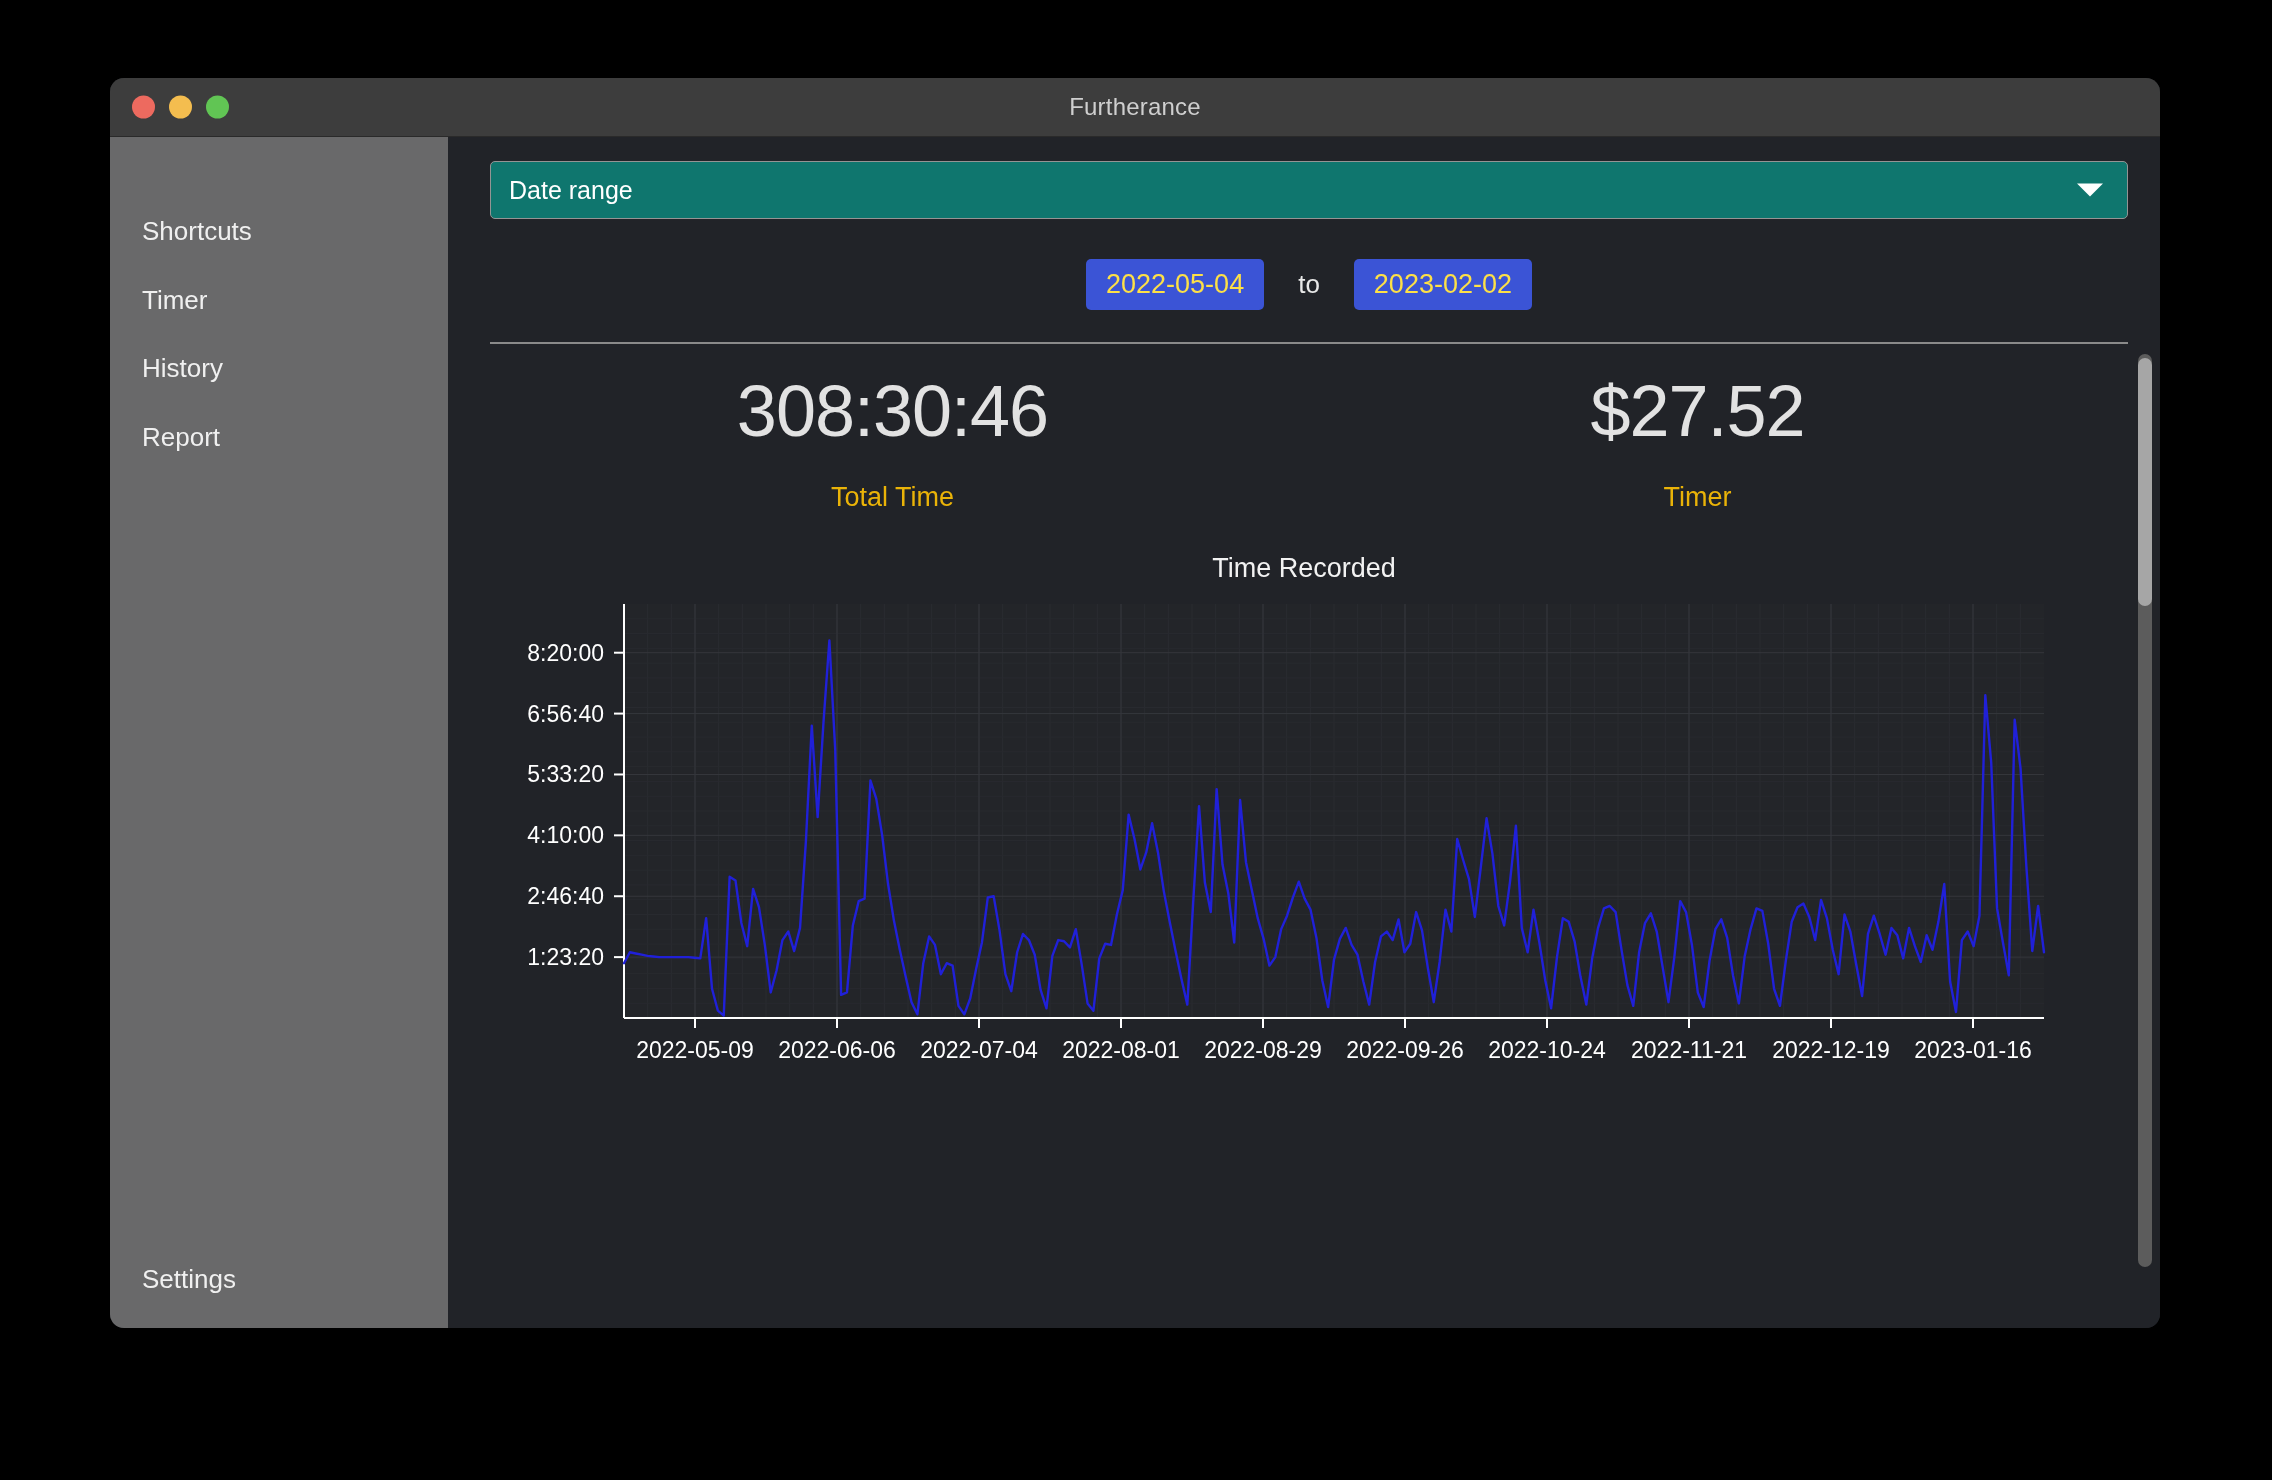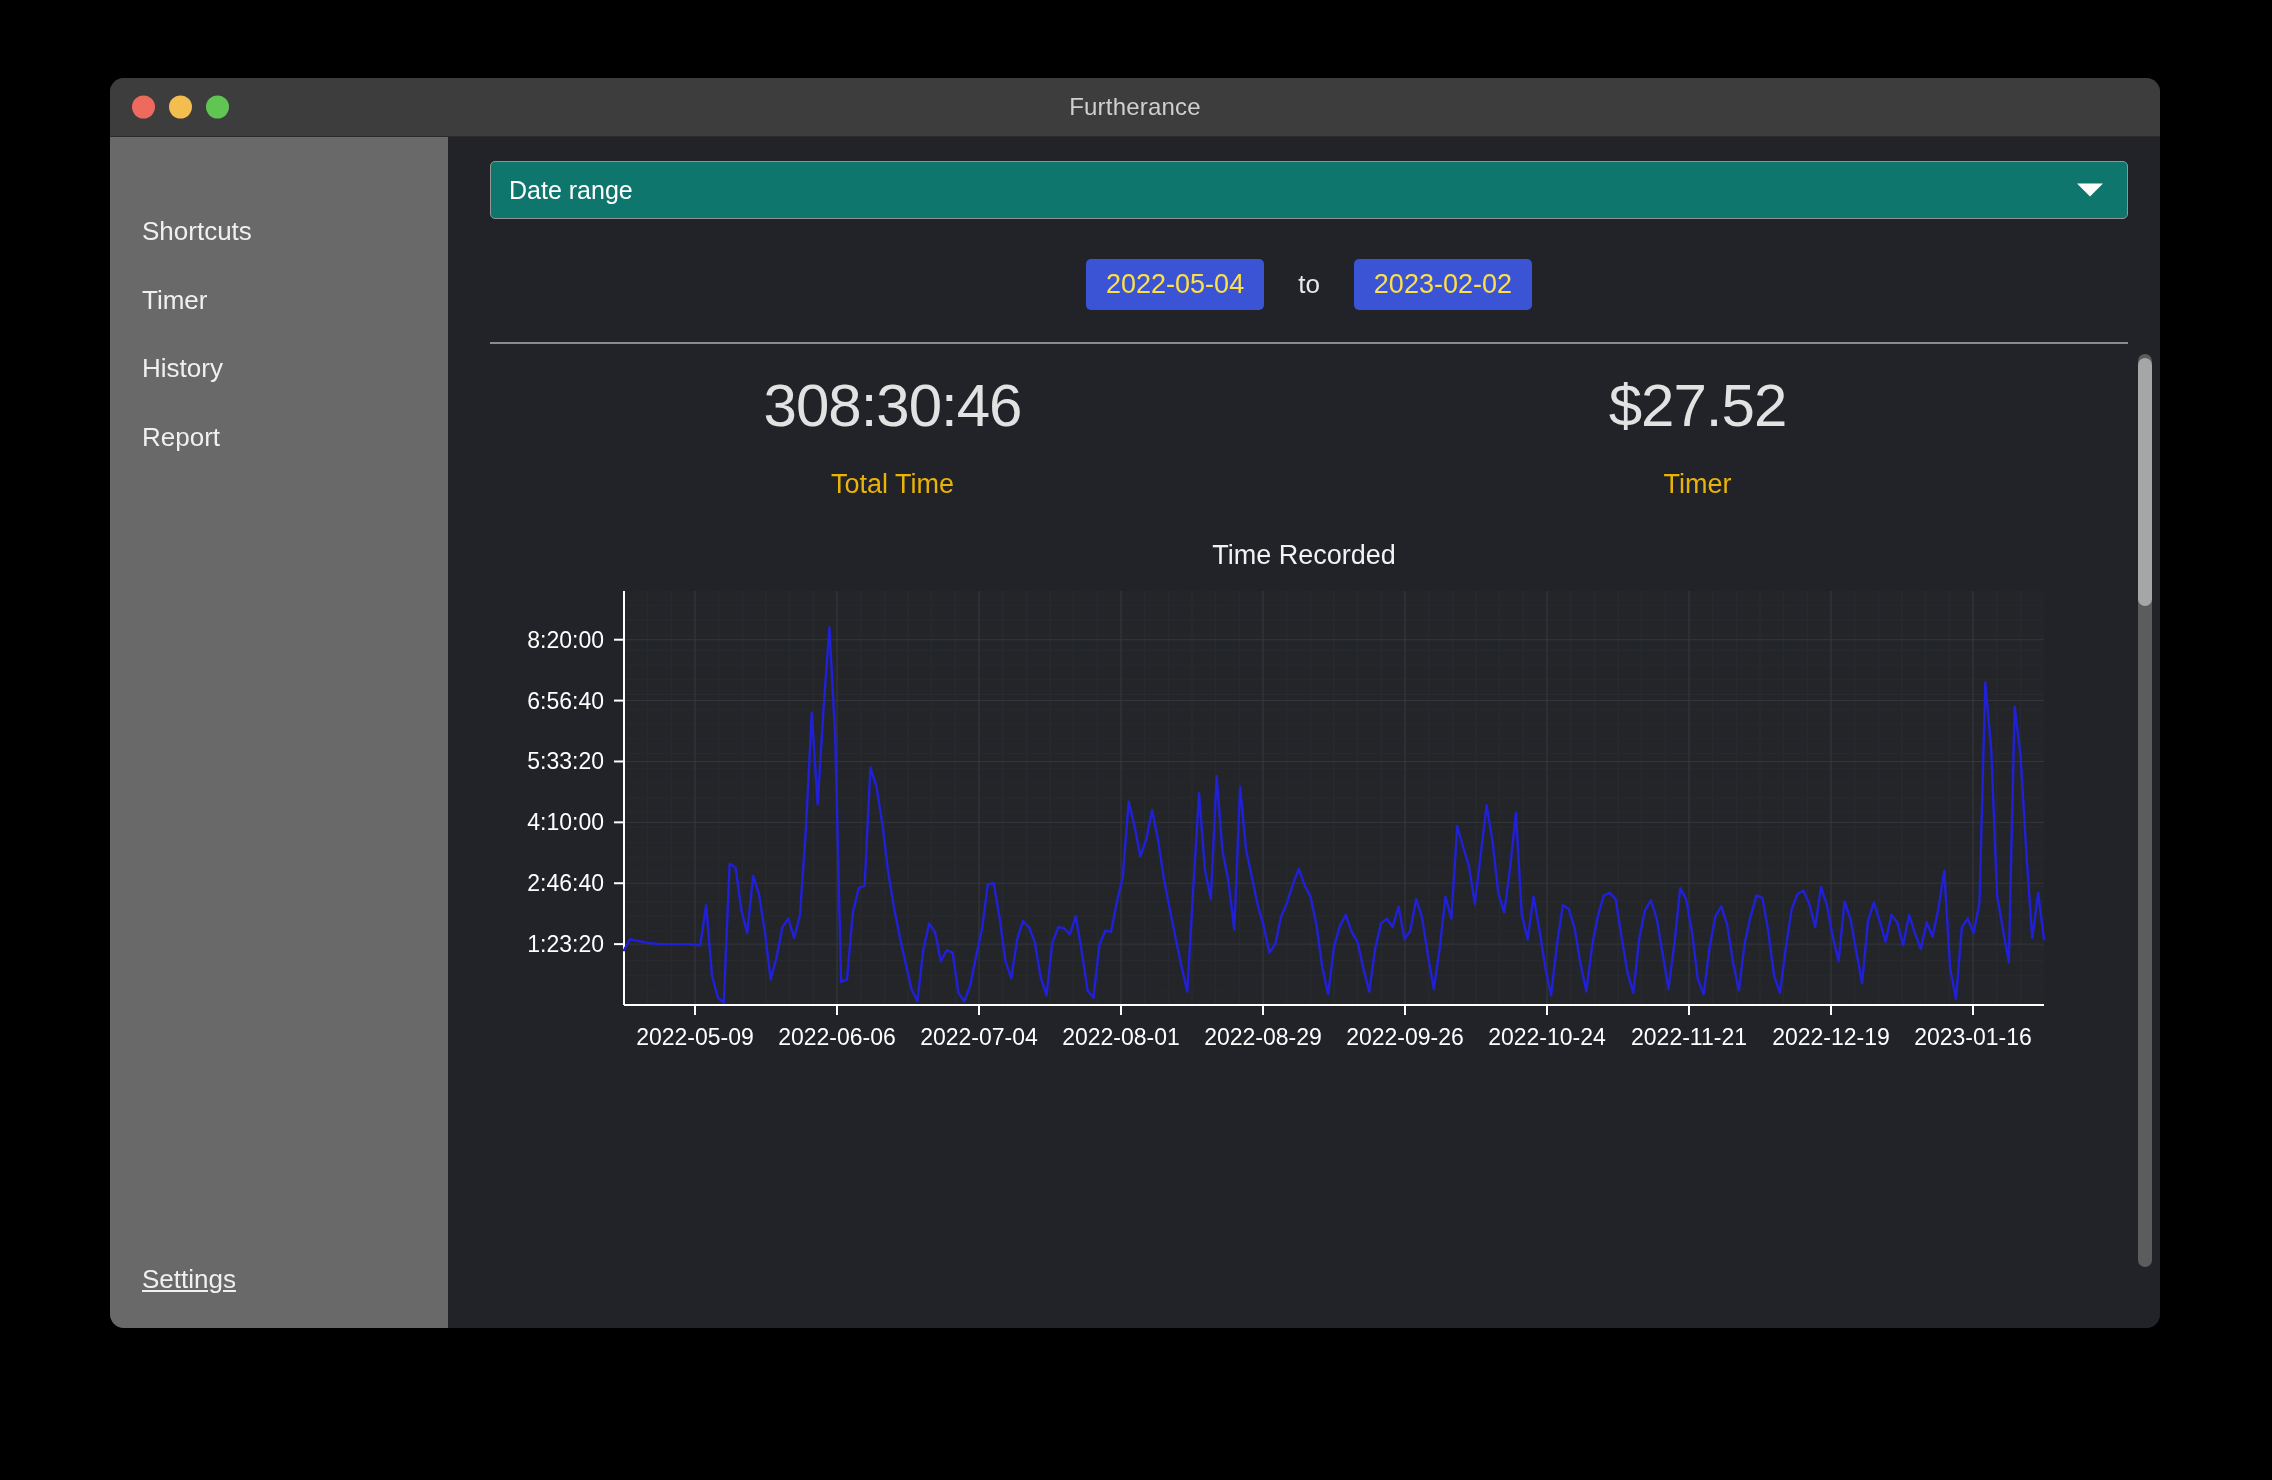--- a/index.html
+++ b/index.html
@@ -178,7 +178,7 @@
   }
   .stat-value {
     color: #e2e2e2;
-    font-size: 60px;
+    font-size: 72px;
     line-height: 1.05;
     letter-spacing: -1px;
   }

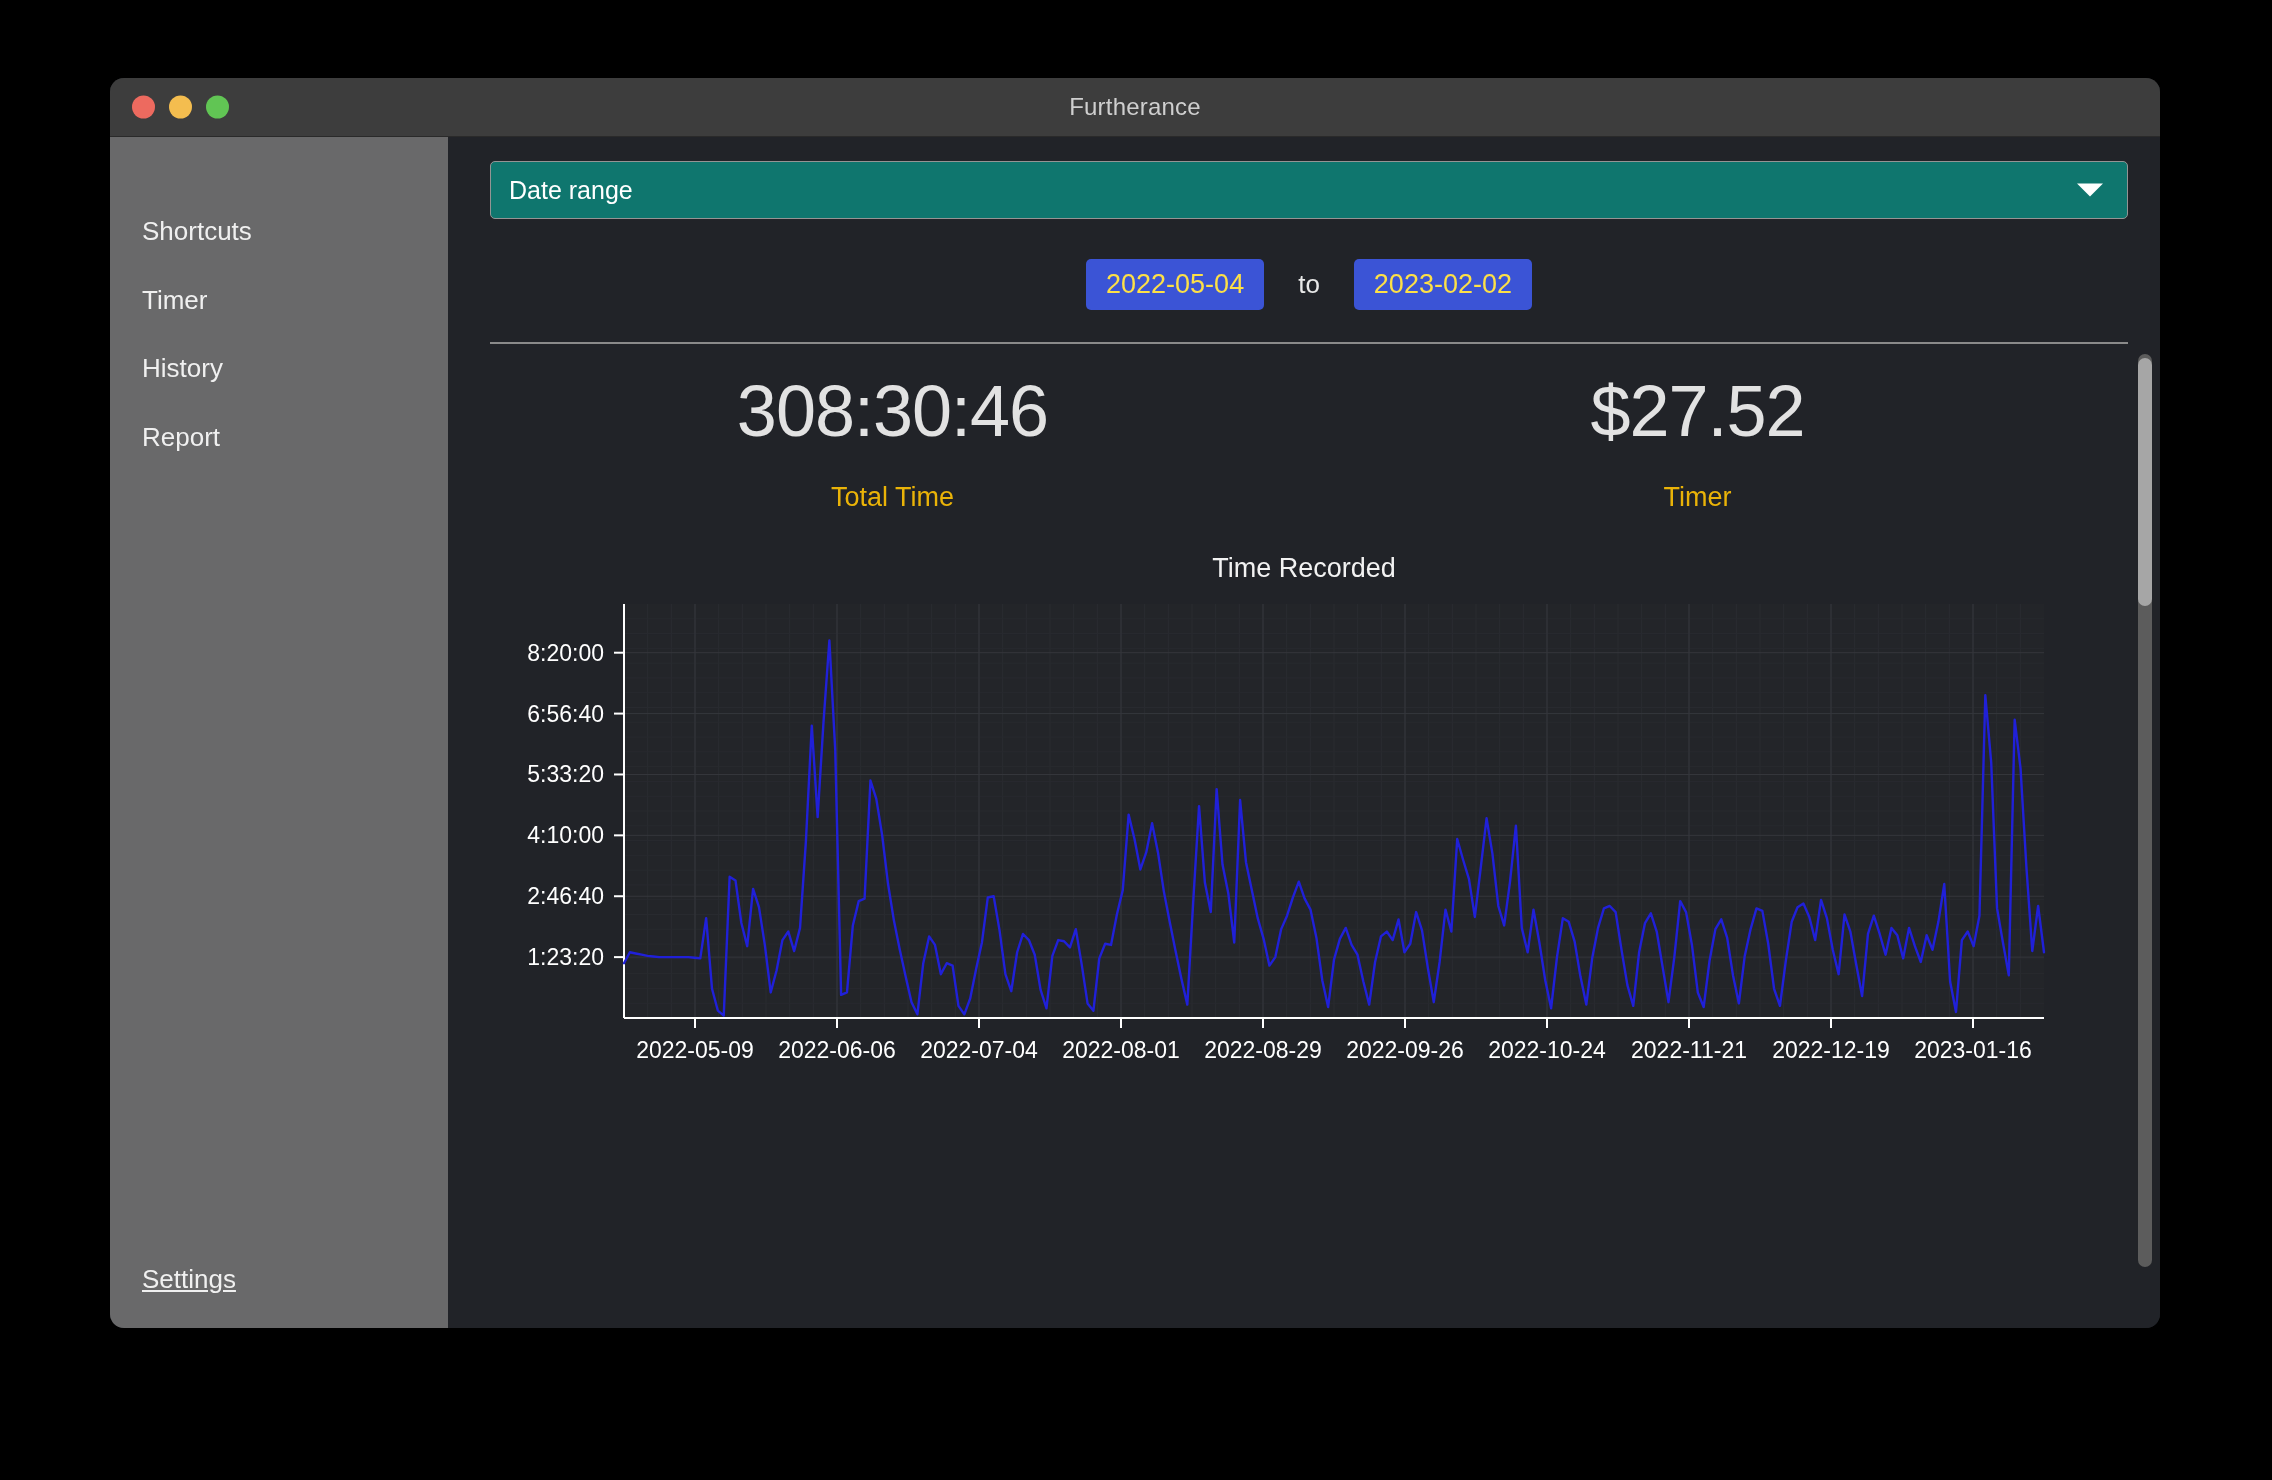--- a/index.html
+++ b/index.html
@@ -93,7 +93,7 @@
     cursor: default;
   }
   .side-spacer { flex: 1 1 auto; }
-  .side-item.settings { padding-bottom: 34px; text-decoration: underline; }
+  .side-item.settings { padding-bottom: 34px; }
 
   
   .main {

